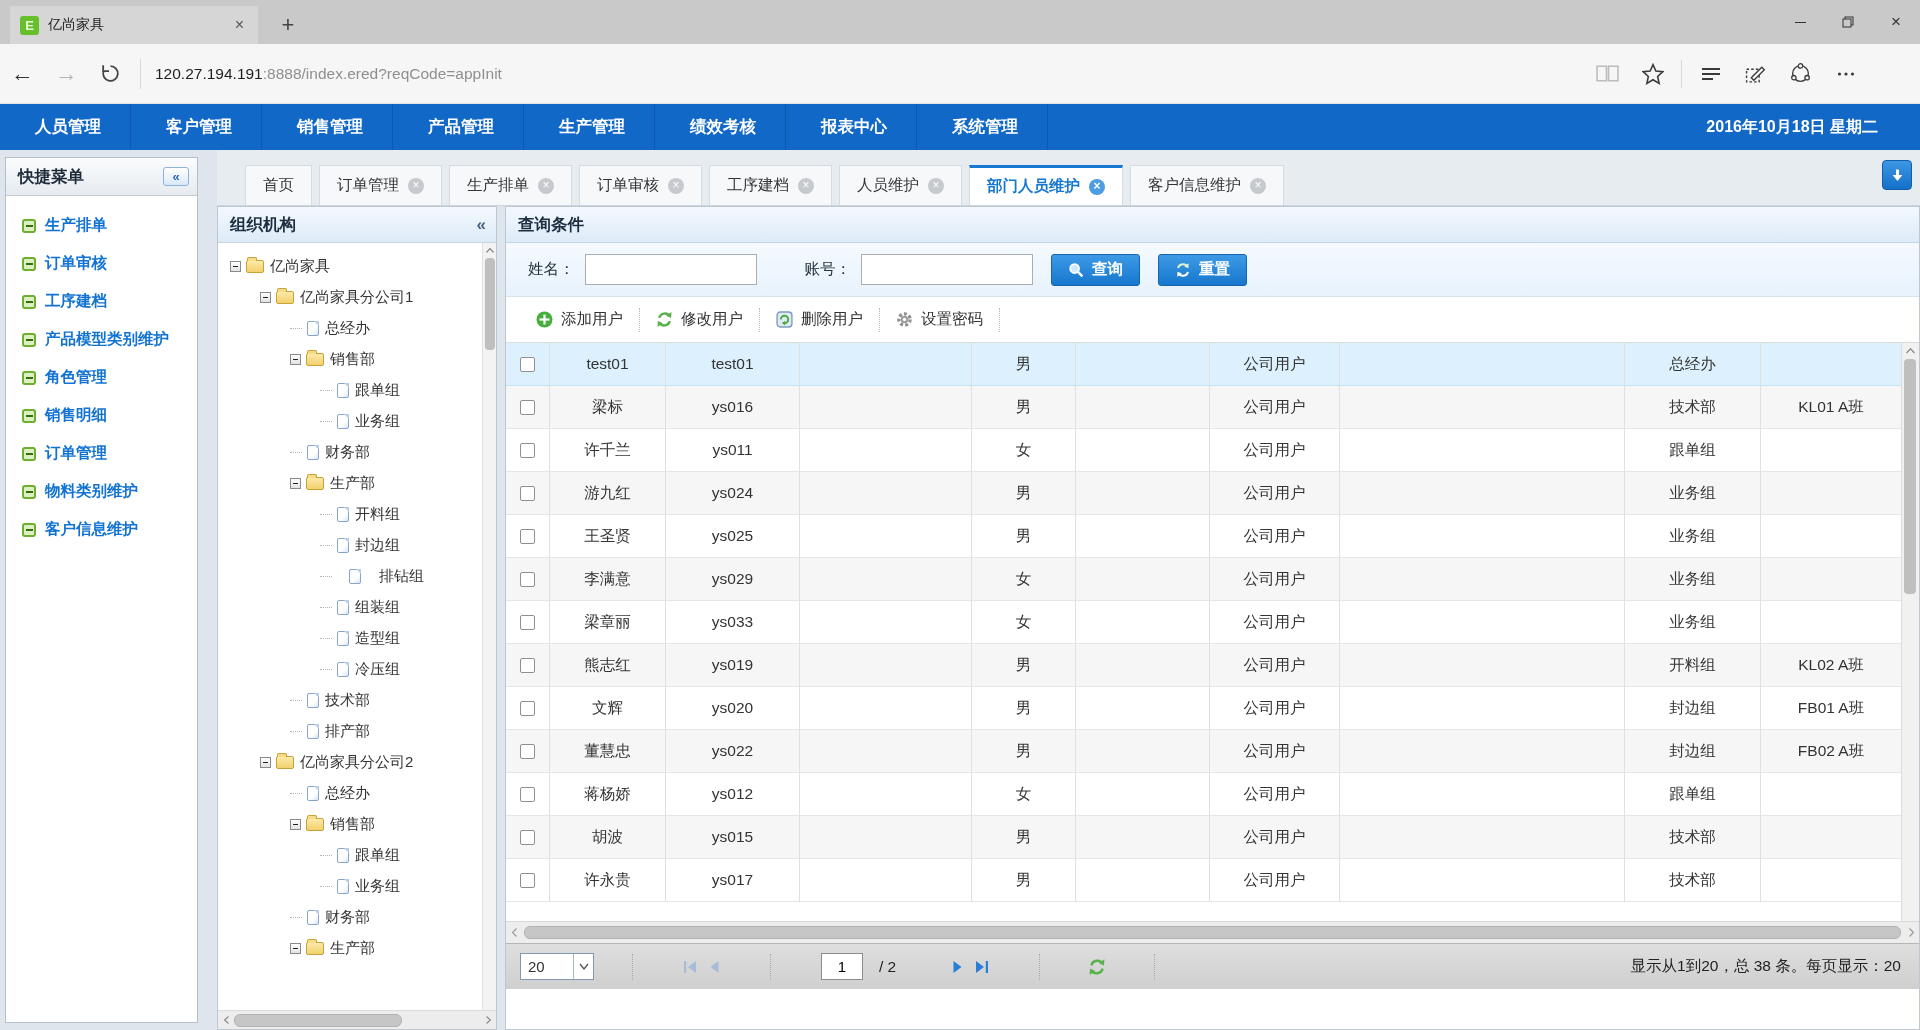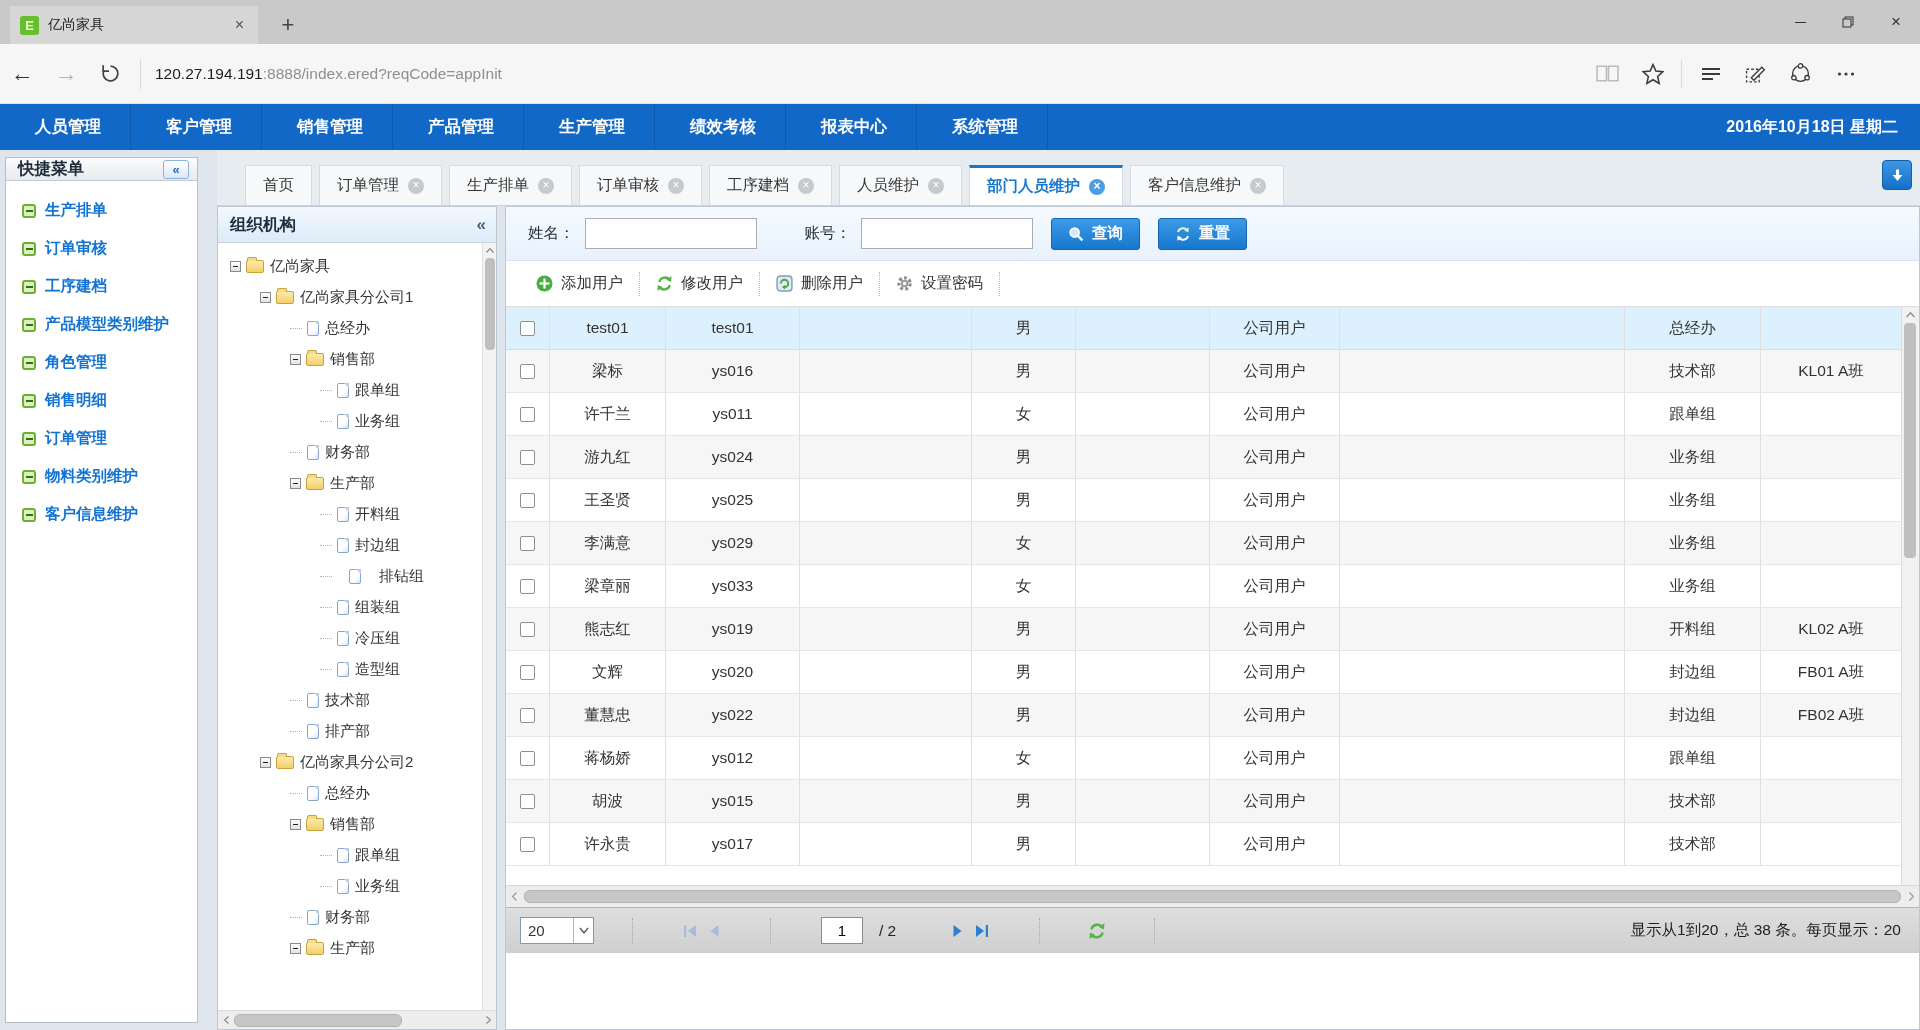--- a/index.html
+++ b/index.html
@@ -40,7 +40,7 @@
           display:flex;align-items:center;}
   .nav-item{width:131px;height:46px;display:flex;align-items:center;justify-content:center;
             color:#fff;font-size:16.5px;font-weight:bold;border-right:1px solid rgba(8,50,110,.28);padding-left:6px;}
-  .nav-date{margin-left:auto;margin-right:22px;color:#fff;font-size:16px;font-weight:bold;}
+  .nav-date{margin-left:auto;margin-right:42px;color:#fff;font-size:16px;font-weight:bold;}
 
   
   .content{position:absolute;left:0;top:150px;width:1920px;height:880px;background:#dfe5ec;

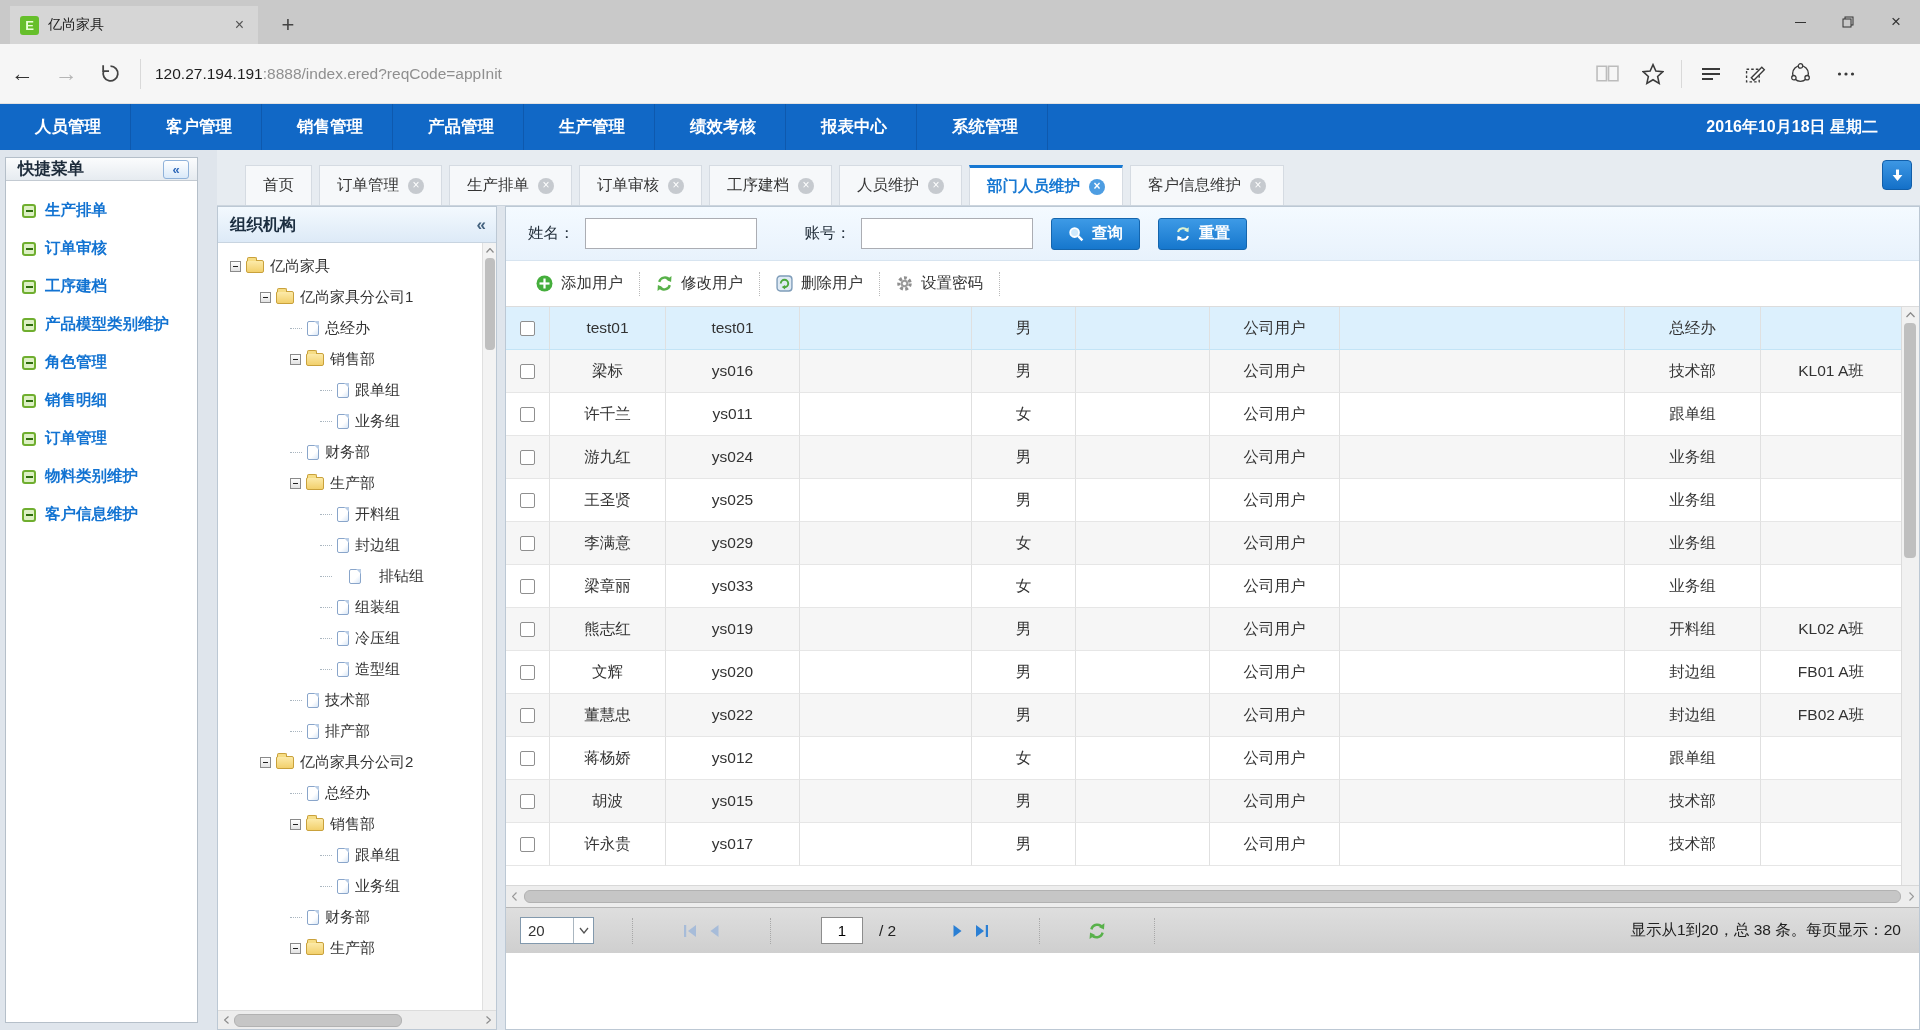--- a/index.html
+++ b/index.html
@@ -48,7 +48,7 @@
   
   .quickmenu{width:193px;margin-top:7px;height:866px;background:#fff;border:1px solid #b5bfc9;
              display:flex;flex-direction:column;}
-  .qm-head{height:23px;background:linear-gradient(#fbfcfd,#e6ebf0);border-bottom:1px solid #c3cad2;
+  .qm-head{height:38px;background:linear-gradient(#fbfcfd,#e6ebf0);border-bottom:1px solid #c3cad2;
            display:flex;align-items:center;padding:0 8px 0 12px;}
   .qm-title{font-size:16.5px;font-weight:bold;color:#1d2b3a;flex:1;}
   .qm-collapse{width:26px;height:19px;border:1px solid #8fb2da;border-radius:3px;

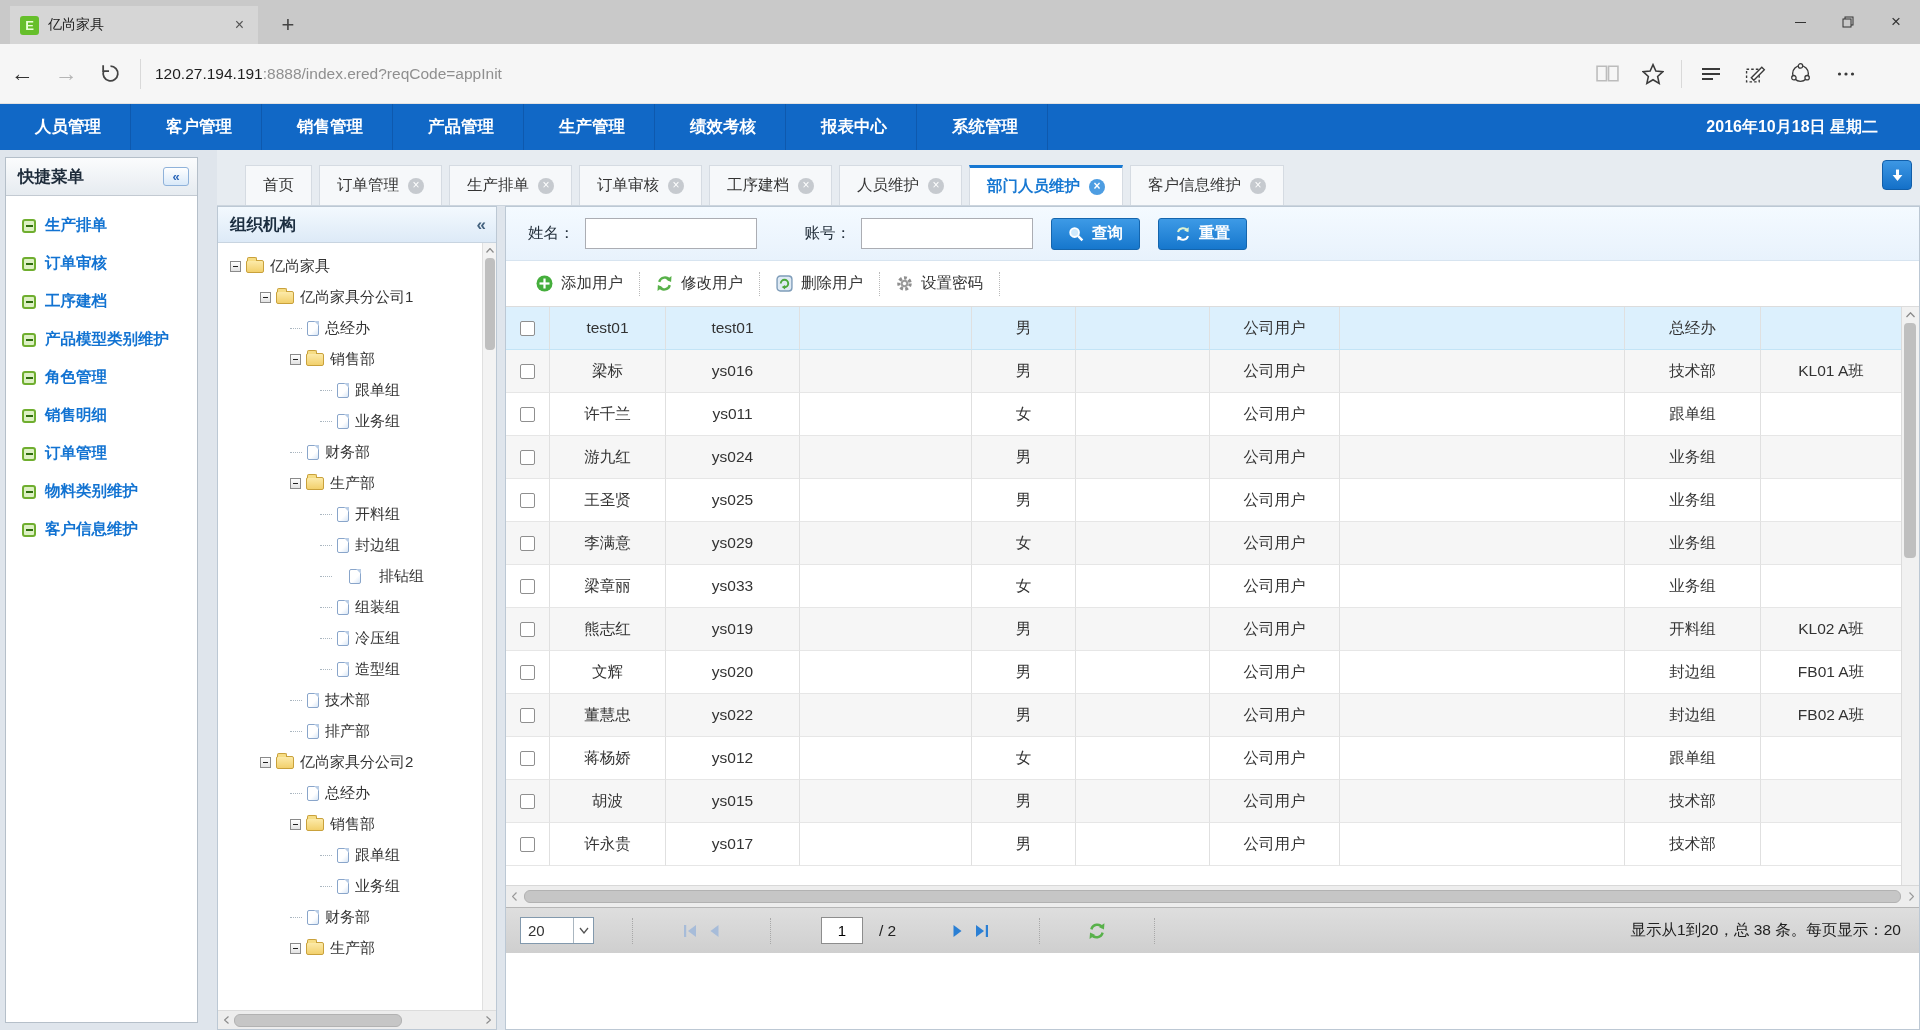--- a/index.html
+++ b/index.html
@@ -631,6 +631,9 @@
         </div>
 
         <div class="gridpanel">
+          <div class="panel-head">
+            <span class="panel-title">查询条件</span>
+          </div>
           <div class="queryform">
             <span class="qlabel">姓名：</span>
             <input class="qinput" type="text" value="" style="">

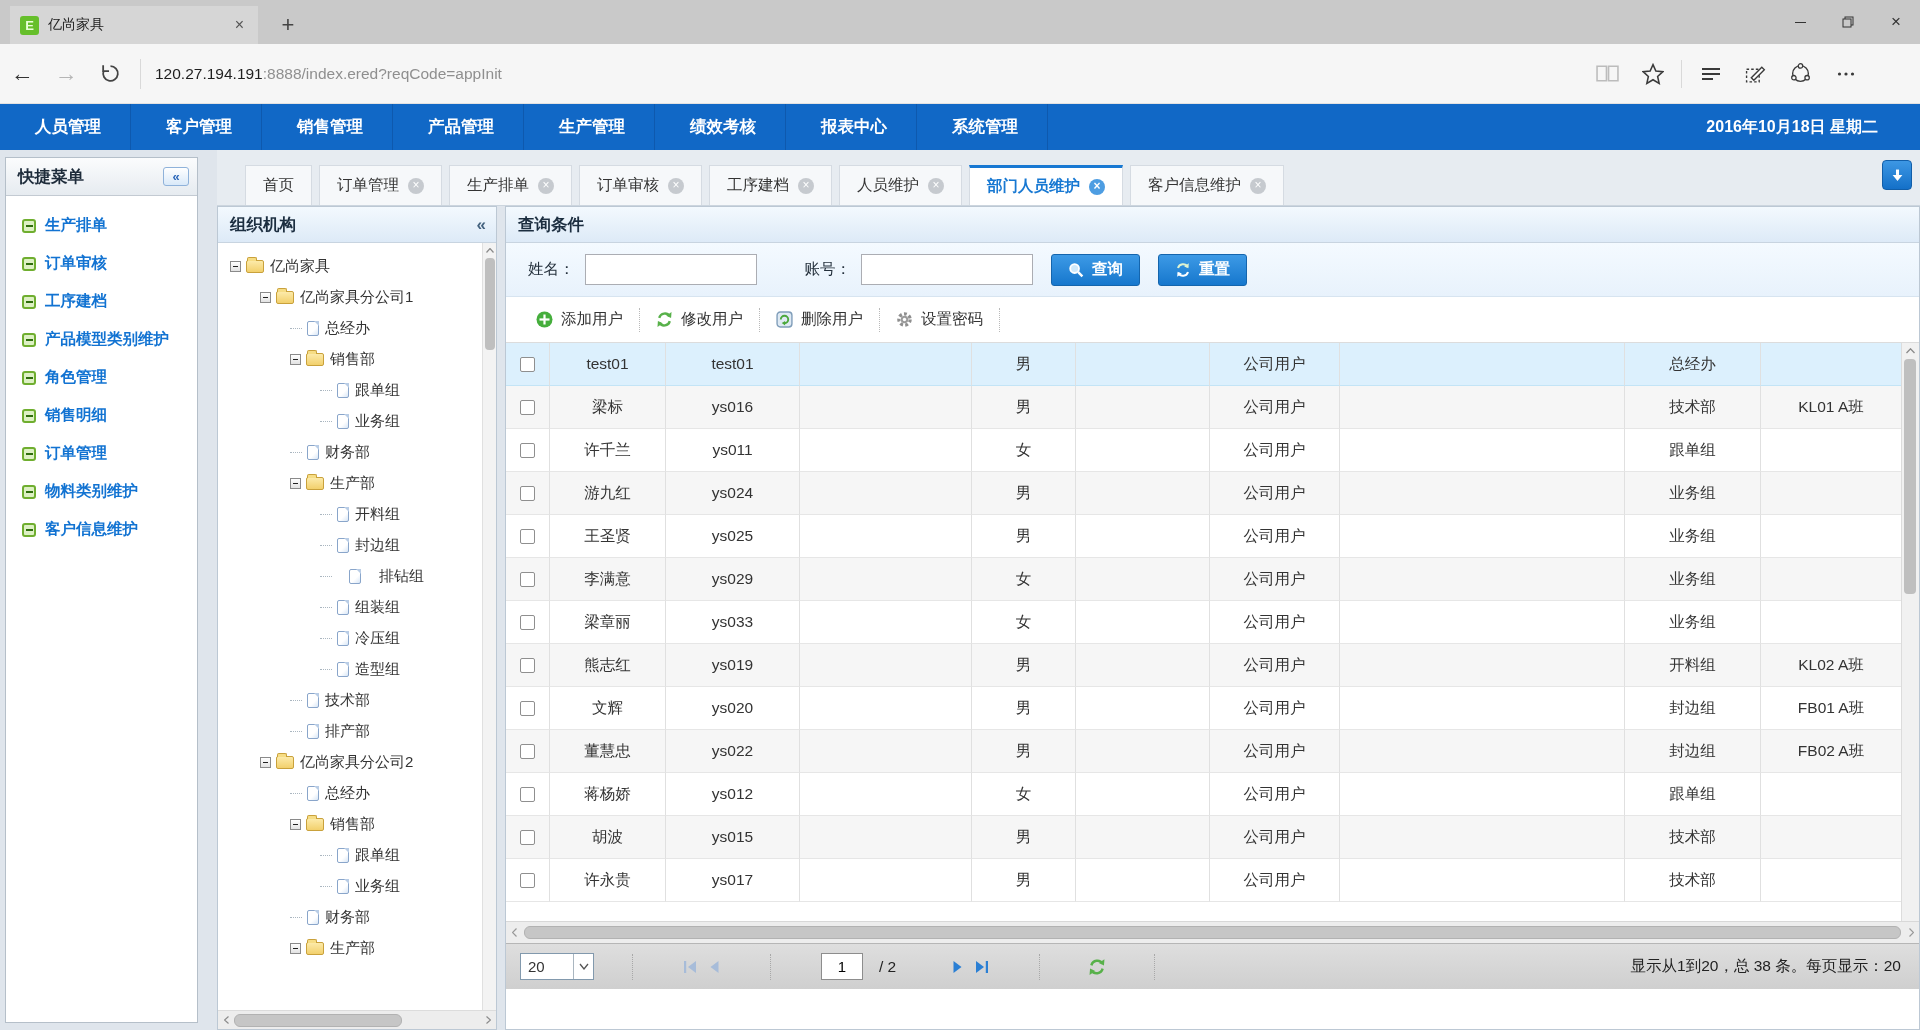--- a/index.html
+++ b/index.html
@@ -517,15 +517,15 @@
                 <span class="stub"></span>
 
                 <span class="ticon leaf"></span>
+                <span class="tree-label">造型组</span>
+              </div>
+
+              <div class="tree-node" style="padding-left: 102px;">
+
+                <span class="stub"></span>
+
+                <span class="ticon leaf"></span>
                 <span class="tree-label">冷压组</span>
-              </div>
-
-              <div class="tree-node" style="padding-left: 102px;">
-
-                <span class="stub"></span>
-
-                <span class="ticon leaf"></span>
-                <span class="tree-label">造型组</span>
               </div>
 
               <div class="tree-node" style="padding-left: 72px;">

